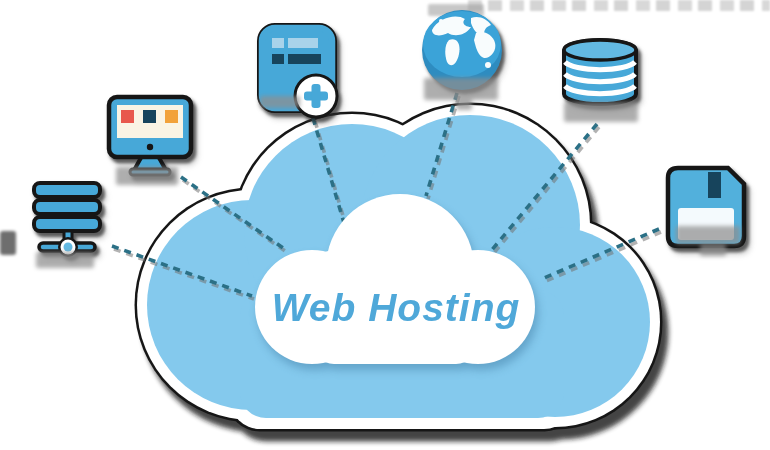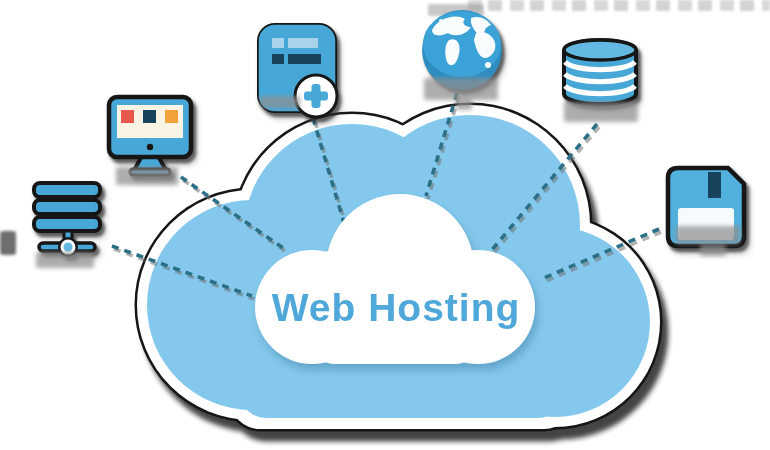--- a/index.html
+++ b/index.html
@@ -4,7 +4,7 @@
 <style>
   html,body{margin:0;padding:0;background:#fff;}
   .stage{position:relative;width:770px;height:450px;overflow:hidden;background:#fff;
-         font-family:"Liberation Sans", sans-serif;}
+         font-family:"Liberation Sans", sans-serif;font-style:italic;}
   svg{display:block;}
   .main-svg{position:absolute;left:0;top:0;}
 

